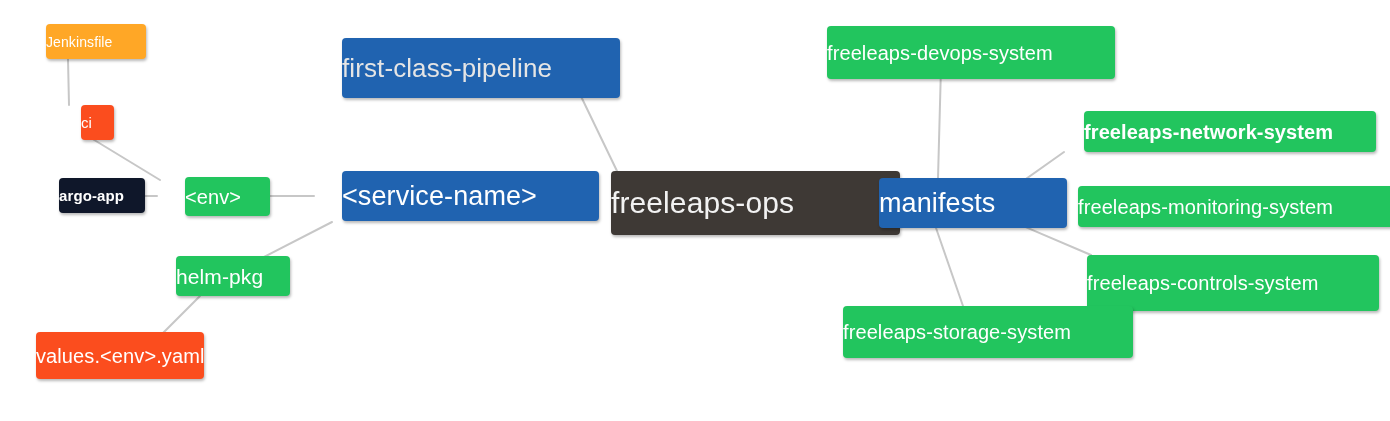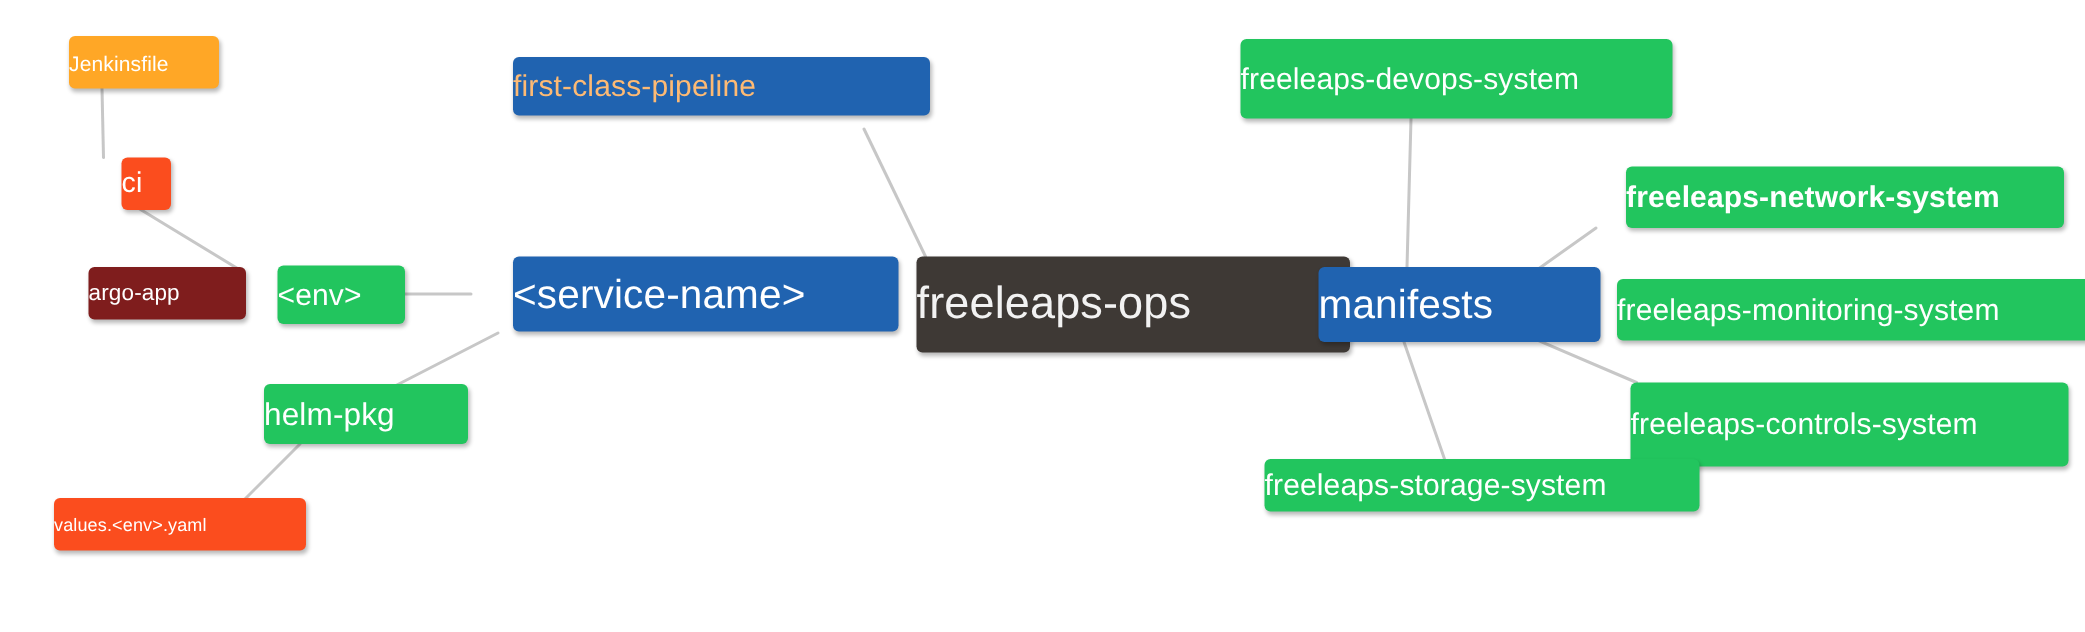--- a/index.html
+++ b/index.html
@@ -80,7 +80,7 @@
       <div class="node" style="left: 314px; top: 171px; width: 257px; height: 50px; background: rgb(32, 99, 176); color: rgb(255, 255, 255); font-size: 27px;">
         <span>&lt;service-name&gt;</span>
       </div>
-      <div class="node" style="left: 314px; top: 38px; width: 278px; height: 39px; background: rgb(32, 99, 176); color: #fdba74; font-size: 20px;">
+      <div class="node" style="left: 314px; top: 38px; width: 278px; height: 60px; background: rgb(32, 99, 176); color: #e5e5e5; font-size: 26px;">
         <span>first-class-pipeline</span>
       </div>
       <div class="node" style="left: 583px; top: 171px; width: 289px; height: 64px; background: rgb(62, 57, 53); color: rgb(242, 242, 242); font-size: 30px;">

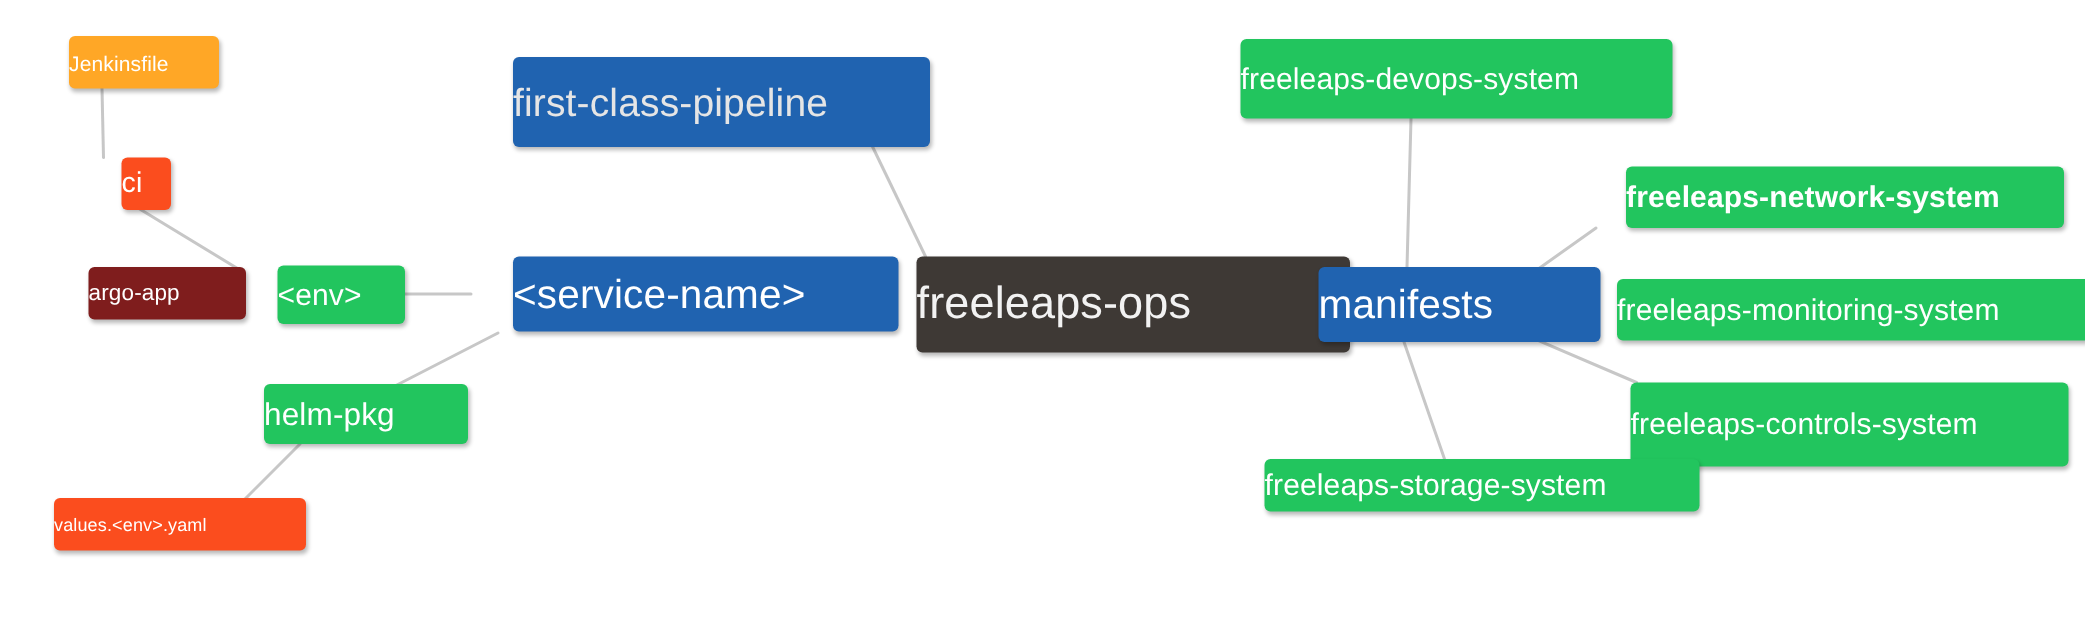--- a/index.html
+++ b/index.html
@@ -62,7 +62,7 @@
       <div class="node" style="left: 18px; top: 24px; width: 100px; height: 35px; background: rgb(255, 167, 38); color: rgb(255, 255, 255); font-size: 14px;">
         <span>Jenkinsfile</span>
       </div>
-      <div class="node" style="left: 53px; top: 105px; width: 33px; height: 35px; background: rgb(251, 77, 30); color: rgb(255, 255, 255); font-size: 19px;">
+      <div class="node" style="left: 53px; top: 105px; width: 33px; height: 35px; background: rgb(251, 77, 30); color: rgb(255, 255, 255); font-size: 15px;">
         <span>ci</span>
       </div>
       <div class="node" style="left: 31px; top: 178px; width: 105px; height: 35px; background: #7f1d1d; color: rgb(255, 255, 255); font-size: 15px;">

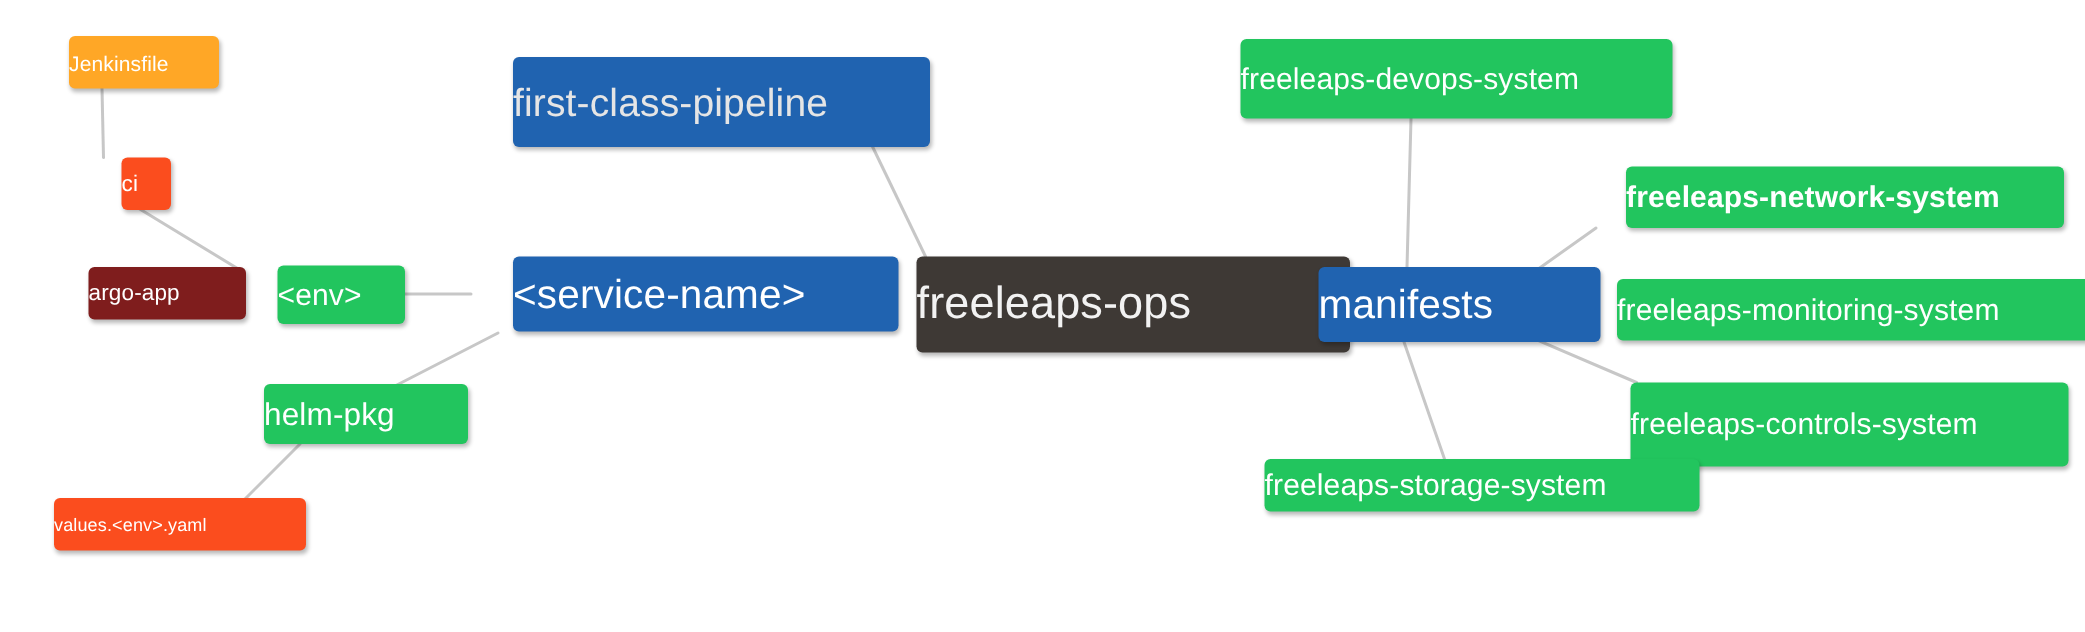--- a/index.html
+++ b/index.html
@@ -65,7 +65,7 @@
       <div class="node" style="left: 53px; top: 105px; width: 33px; height: 35px; background: rgb(251, 77, 30); color: rgb(255, 255, 255); font-size: 15px;">
         <span>ci</span>
       </div>
-      <div class="node" style="left: 31px; top: 178px; width: 105px; height: 35px; background: #7f1d1d; color: rgb(255, 255, 255); font-size: 15px;">
+      <div class="node" style="left: 31px; top: 178px; width: 86px; height: 35px; background: #0f172a; color: rgb(255, 255, 255); font-size: 15px; font-weight: bold;">
         <span>argo-app</span>
       </div>
       <div class="node" style="left: 157px; top: 177px; width: 85px; height: 39px; background: rgb(34, 197, 94); color: rgb(255, 255, 255); font-size: 20px;">

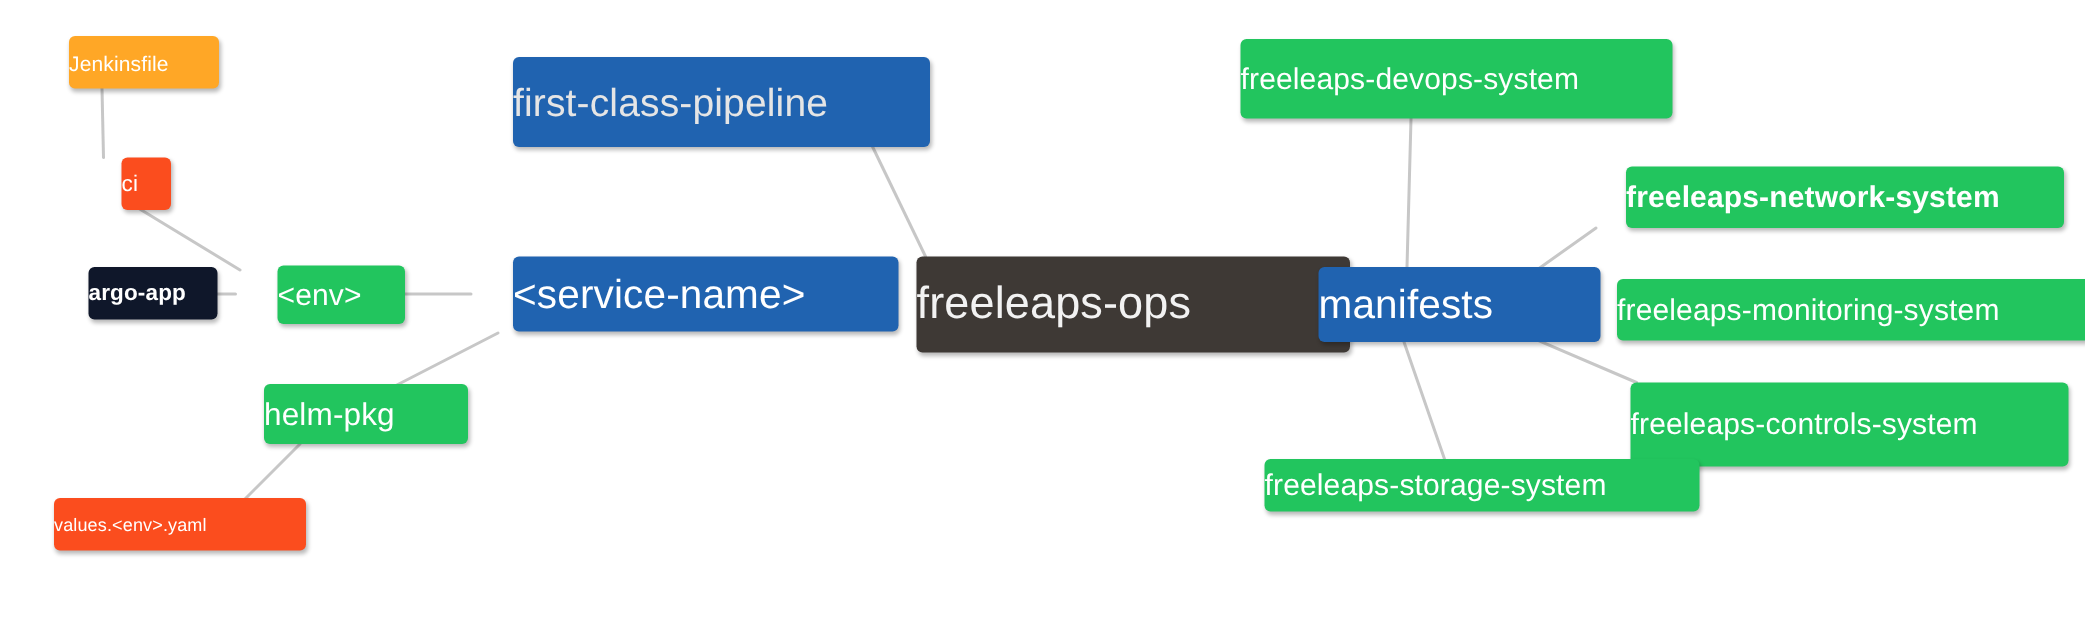--- a/index.html
+++ b/index.html
@@ -71,7 +71,7 @@
       <div class="node" style="left: 157px; top: 177px; width: 85px; height: 39px; background: rgb(34, 197, 94); color: rgb(255, 255, 255); font-size: 20px;">
         <span>&lt;env&gt;</span>
       </div>
-      <div class="node" style="left: 148px; top: 256px; width: 136px; height: 40px; background: rgb(34, 197, 94); color: rgb(255, 255, 255); font-size: 21px;">
+      <div class="node" style="left: 148px; top: 256px; width: 114px; height: 40px; background: rgb(34, 197, 94); color: rgb(255, 255, 255); font-size: 21px;">
         <span>helm-pkg</span>
       </div>
       <div class="node" style="left: 8px; top: 332px; width: 168px; height: 35px; background: rgb(251, 77, 30); color: rgb(255, 255, 255); font-size: 12px;">

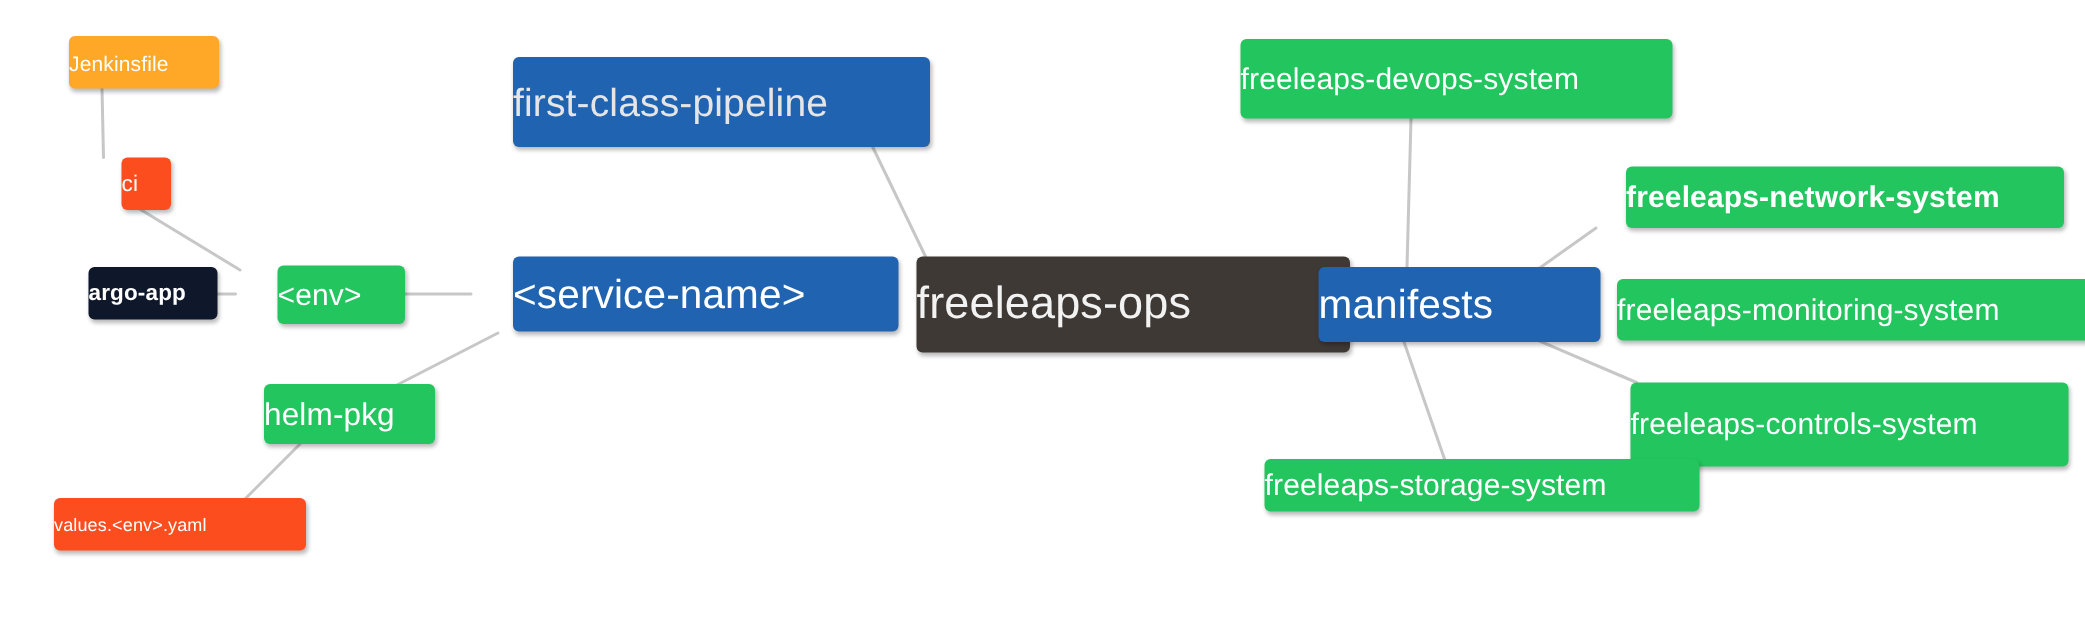--- a/index.html
+++ b/index.html
@@ -101,7 +101,7 @@
       <div class="node" style="left: 1059px; top: 255px; width: 292px; height: 56px; background: rgb(34, 197, 94); color: rgb(255, 255, 255); font-size: 20px;">
         <span>freeleaps-controls-system</span>
       </div>
-      <div class="node" style="left: 815px; top: 306px; width: 290px; height: 35px; background: rgb(34, 197, 94); color: rgb(255, 255, 255); font-size: 20px;">
+      <div class="node" style="left: 815px; top: 306px; width: 290px; height: 52px; background: rgb(34, 197, 94); color: rgb(255, 255, 255); font-size: 20px;">
         <span>freeleaps-storage-system</span>
       </div>
     </div>

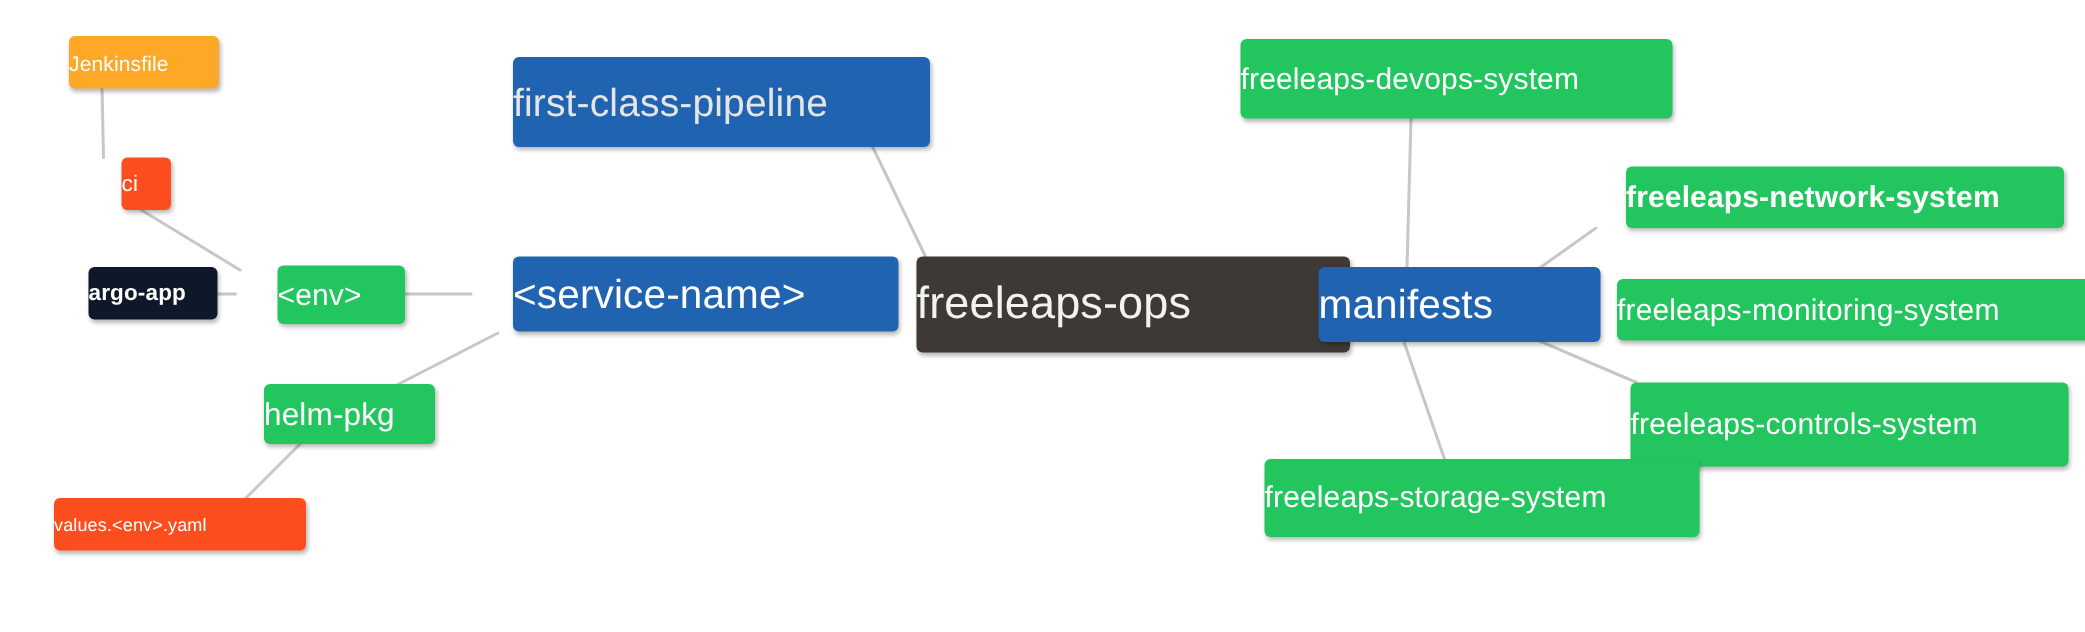--- a/index.html
+++ b/index.html
@@ -74,7 +74,7 @@
       <div class="node" style="left: 148px; top: 256px; width: 114px; height: 40px; background: rgb(34, 197, 94); color: rgb(255, 255, 255); font-size: 21px;">
         <span>helm-pkg</span>
       </div>
-      <div class="node" style="left: 8px; top: 332px; width: 168px; height: 35px; background: rgb(251, 77, 30); color: rgb(255, 255, 255); font-size: 12px;">
+      <div class="node" style="left: 8px; top: 332px; width: 168px; height: 47px; background: rgb(251, 77, 30); color: rgb(255, 255, 255); font-size: 20px;">
         <span>values.&lt;env&gt;.yaml</span>
       </div>
       <div class="node" style="left: 314px; top: 171px; width: 257px; height: 50px; background: rgb(32, 99, 176); color: rgb(255, 255, 255); font-size: 27px;">

